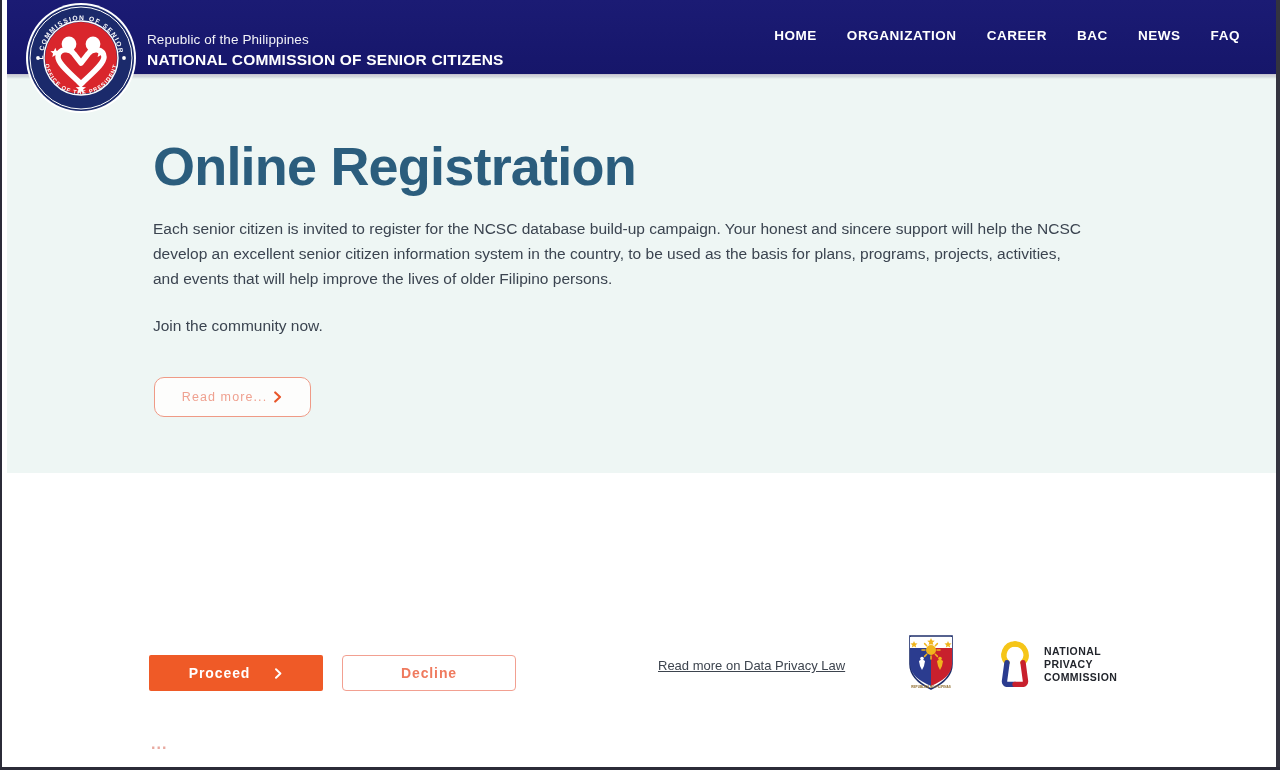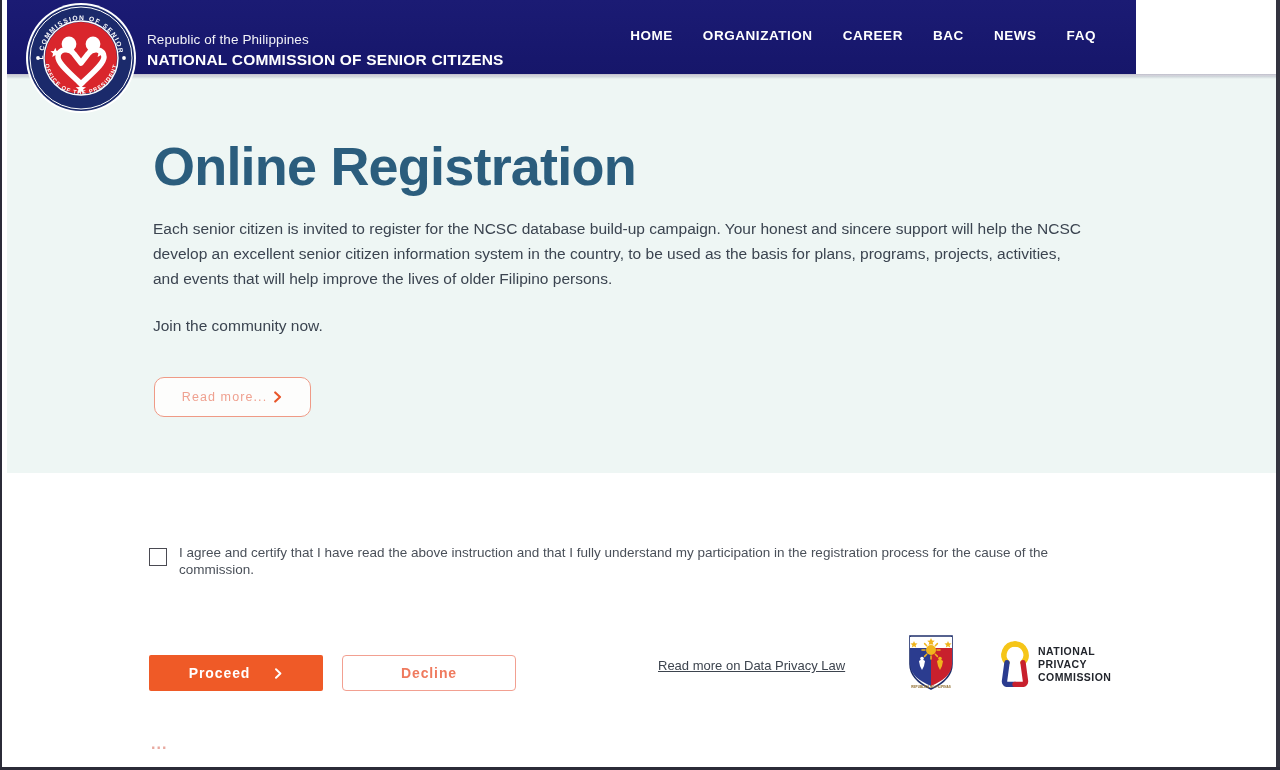--- a/index.html
+++ b/index.html
@@ -40,7 +40,7 @@
 
   
   .site-header {
-    position: absolute; left: 0; top: 0; width: 1136px; height: 74px;
+    position: absolute; left: 0; top: 0; width: 1280px; height: 74px;
     background: #191970;
     background: linear-gradient(180deg, #1b1b74 0%, #16166a 100%);
     z-index: 20;

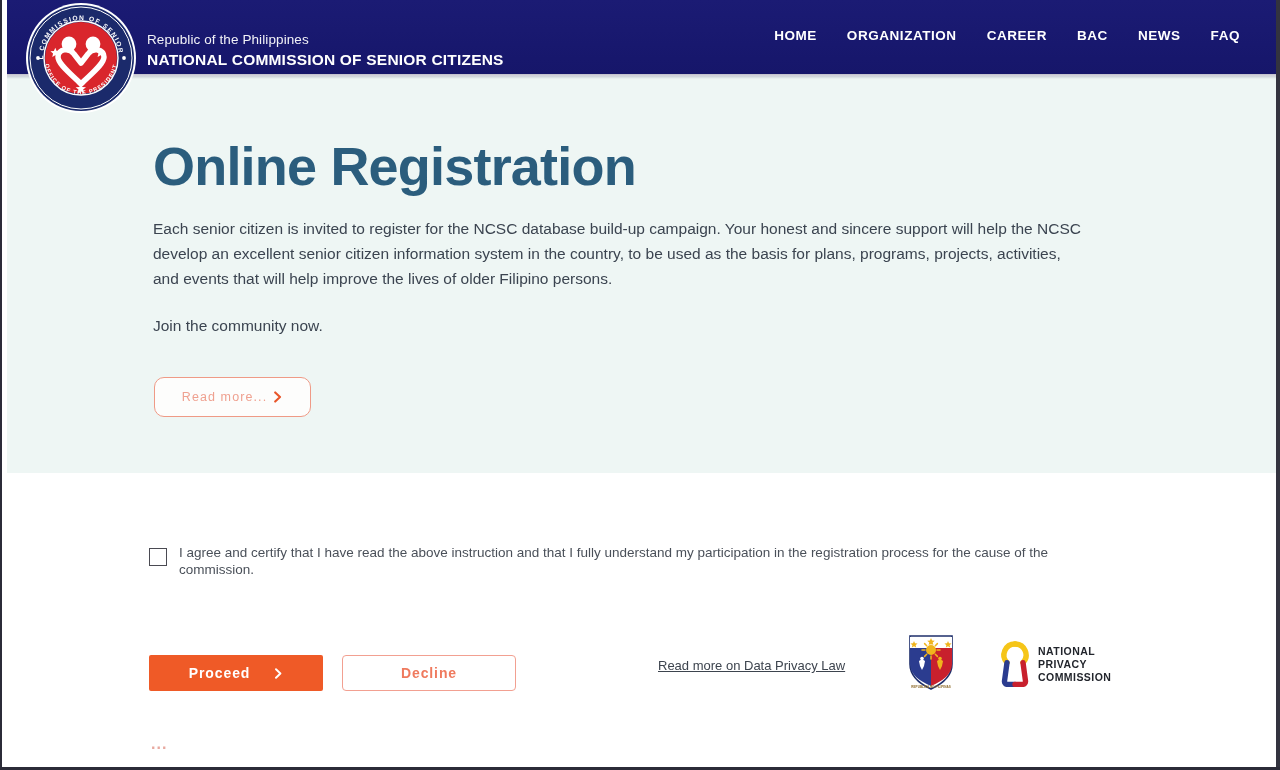--- a/index.html
+++ b/index.html
@@ -253,10 +253,6 @@
     </span>
   </div>
 
-  <div class="consent-row">
-    <div class="checkbox"></div>
-    <div class="consent-text">I agree and certify that I have read the above instruction and that I fully understand my participation in the registration process for the cause of the commission.</div>
-  </div>
 
   <button class="proceed-btn">
     <span class="proceed-label">Proceed</span>

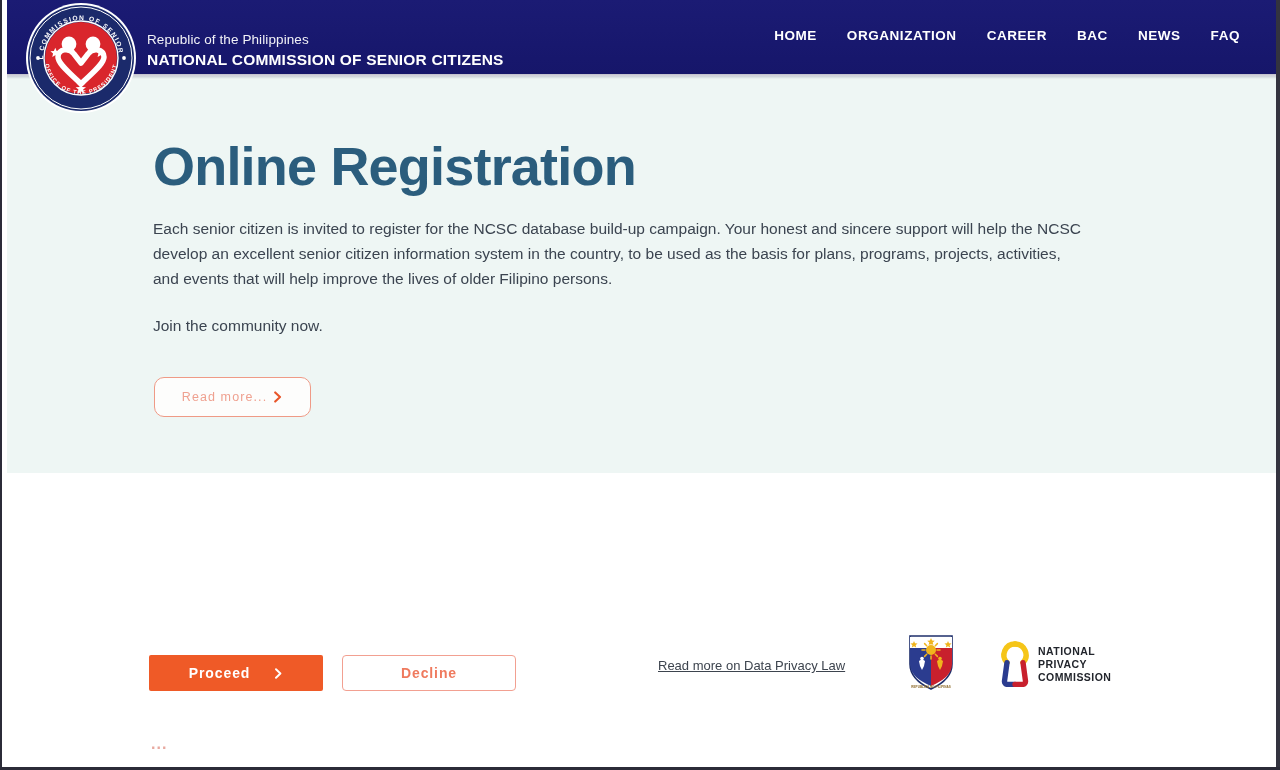--- a/index.html
+++ b/index.html
@@ -164,7 +164,7 @@
 
   .coat-logo { position: absolute; left: 906px; top: 634px; width: 50px; height: 58px; z-index: 10; }
   .npc-logo  { position: absolute; left: 996px; top: 640px; width: 118px; height: 48px; z-index: 10;
-               display: flex; align-items: center; gap: 4px; }
+               display: flex; align-items: center; gap: 10px; }
   .npc-mark  { width: 38px; height: 46px; flex: 0 0 38px; }
   .npc-words {
     font-size: 10.5px; line-height: 13px; font-weight: 700;

